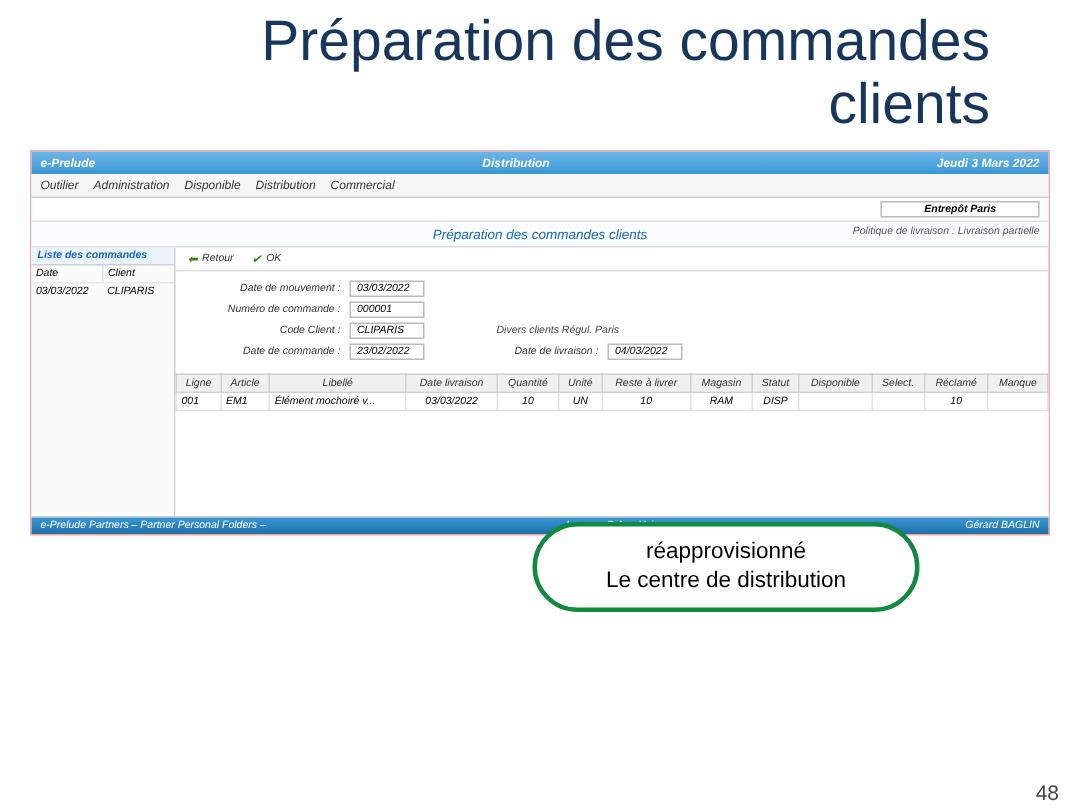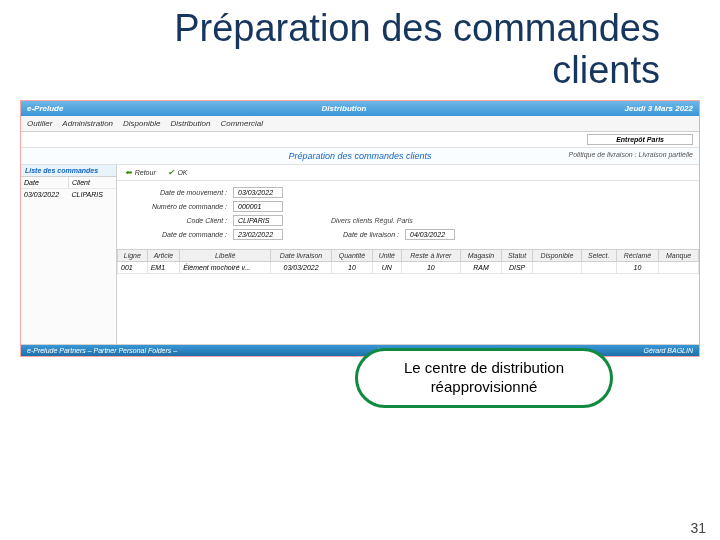--- a/index.html
+++ b/index.html
@@ -319,8 +319,8 @@
 </div>
 
 <div class="annotation">
+  <div>réapprovisionné</div>
   <div>Le centre de distribution</div>
-  <div>réapprovisionné</div>
 </div>
 
 <div class="page-num">31</div>

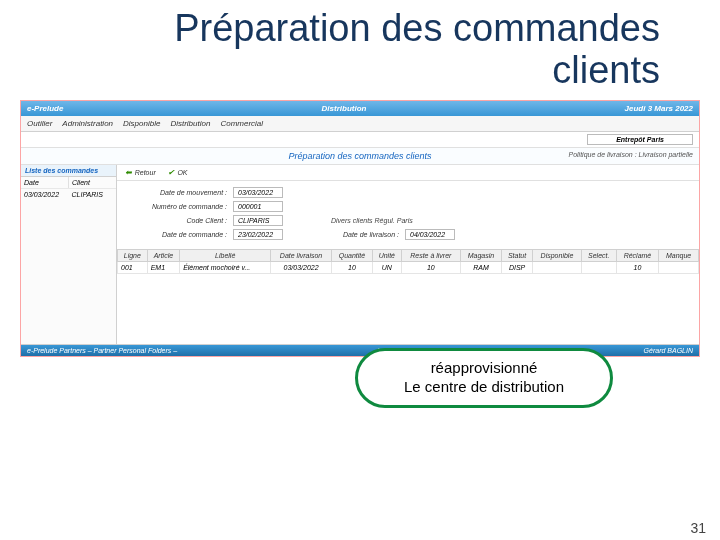--- a/index.html
+++ b/index.html
@@ -323,6 +323,6 @@
   <div>Le centre de distribution</div>
 </div>
 
-<div class="page-num">31</div>
+<div class="page-num">48</div>
 
 </body></html>

